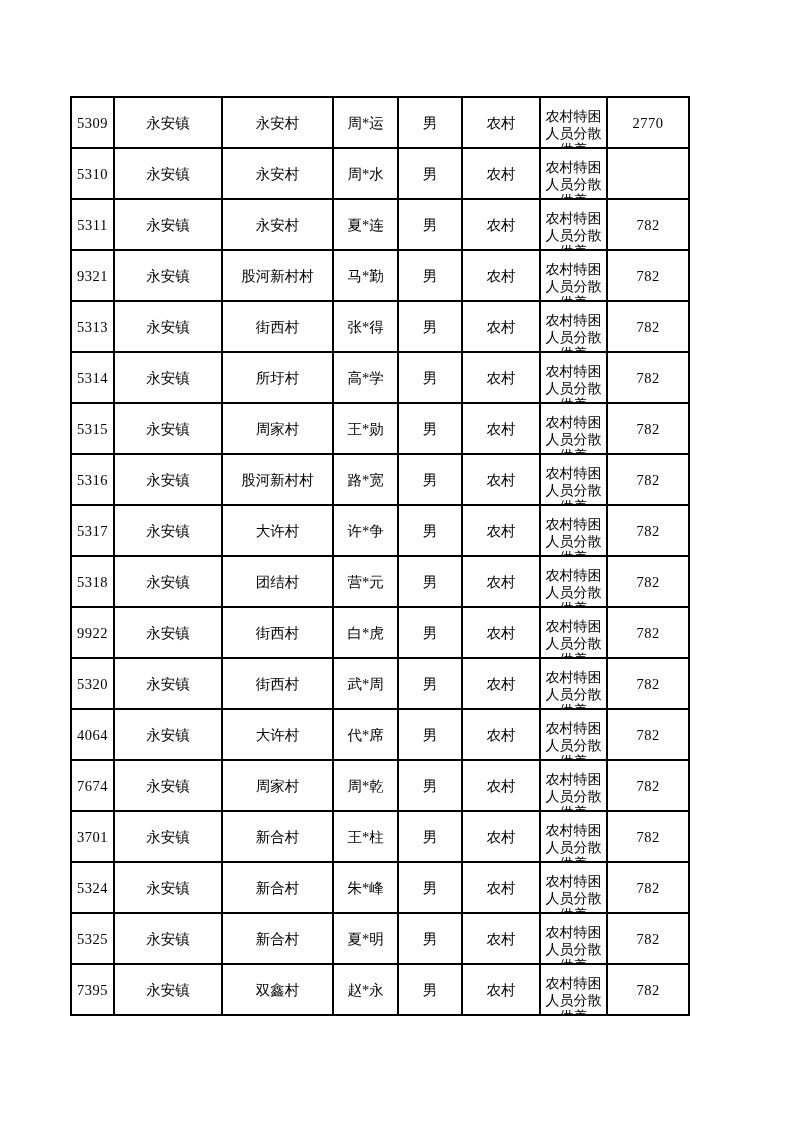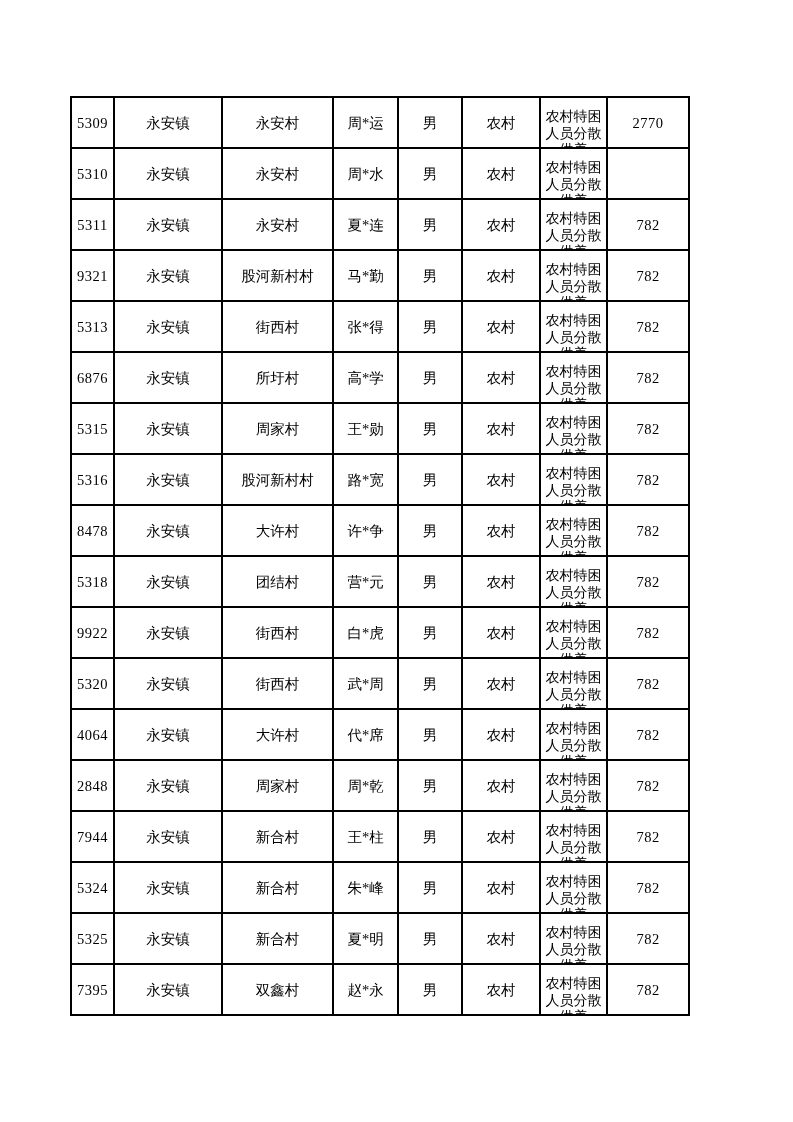--- a/index.html
+++ b/index.html
@@ -124,7 +124,7 @@
         <td class="c-amount">782</td>
       </tr>
         <tr class="">
-        <td class="c-id">6876</td>
+        <td class="c-id">5314</td>
         <td class="c-town">永安镇</td>
         <td class="c-village">所圩村</td>
         <td class="c-name">高*学</td>

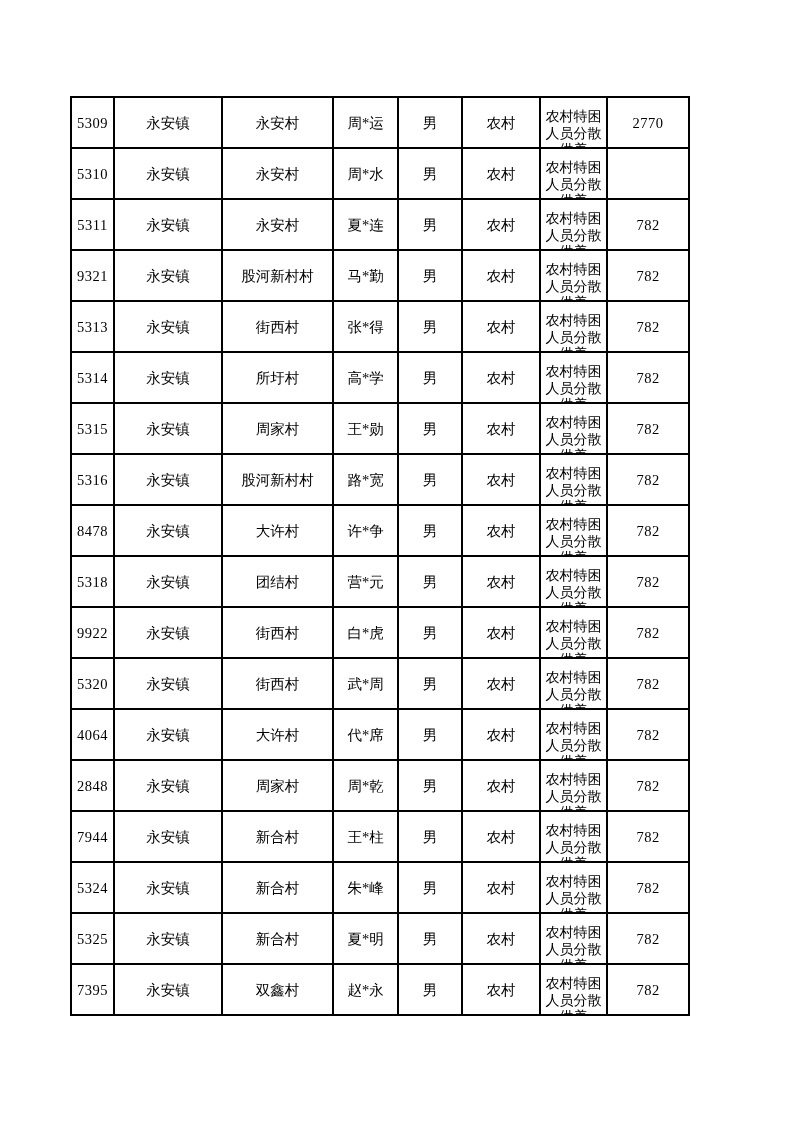--- a/index.html
+++ b/index.html
@@ -160,7 +160,7 @@
         <td class="c-amount">782</td>
       </tr>
         <tr class="">
-        <td class="c-id">8478</td>
+        <td class="c-id">5317</td>
         <td class="c-town">永安镇</td>
         <td class="c-village">大许村</td>
         <td class="c-name">许*争</td>

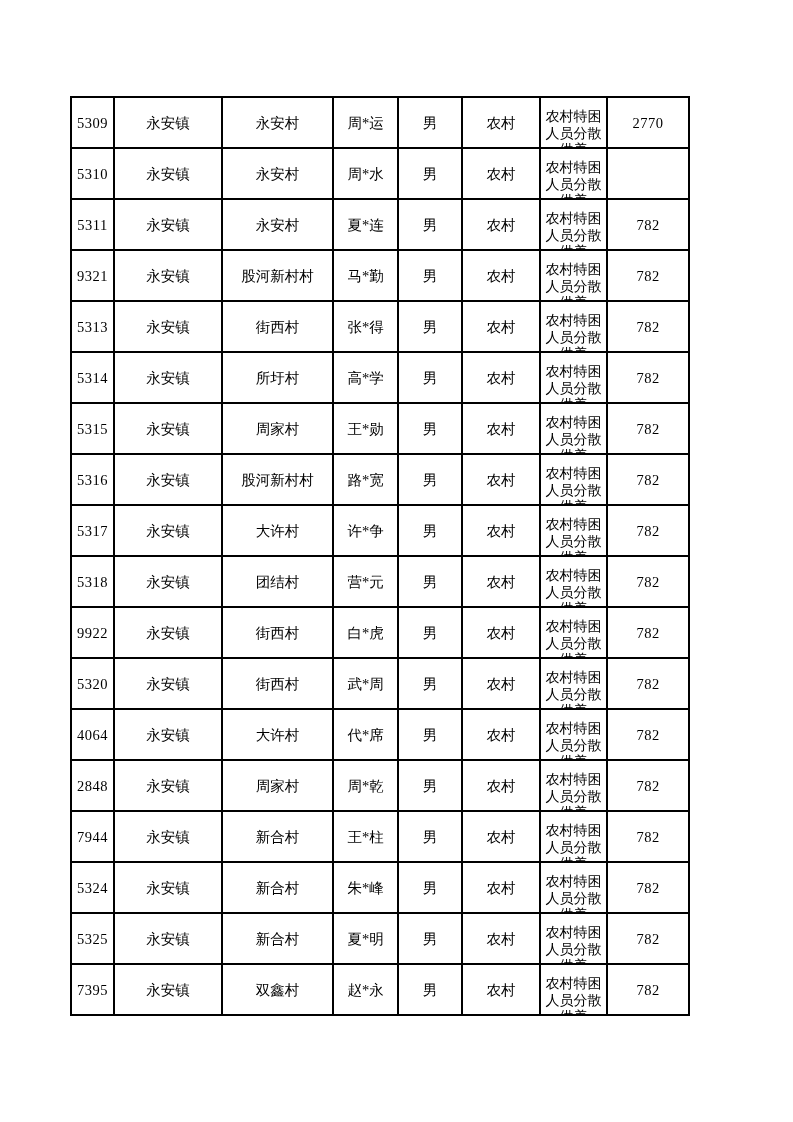--- a/index.html
+++ b/index.html
@@ -220,7 +220,7 @@
         <td class="c-amount">782</td>
       </tr>
         <tr class="">
-        <td class="c-id">2848</td>
+        <td class="c-id">7674</td>
         <td class="c-town">永安镇</td>
         <td class="c-village">周家村</td>
         <td class="c-name">周*乾</td>

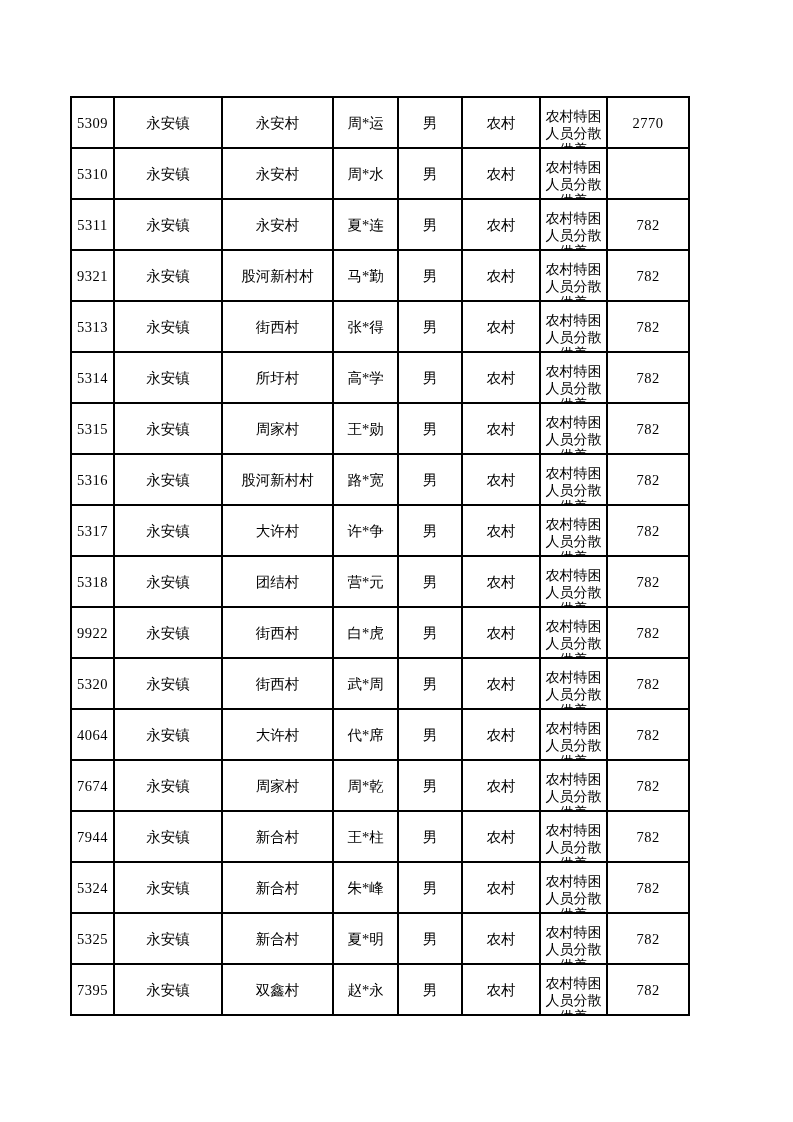--- a/index.html
+++ b/index.html
@@ -232,7 +232,7 @@
         <td class="c-amount">782</td>
       </tr>
         <tr class="">
-        <td class="c-id">7944</td>
+        <td class="c-id">3701</td>
         <td class="c-town">永安镇</td>
         <td class="c-village">新合村</td>
         <td class="c-name">王*柱</td>

